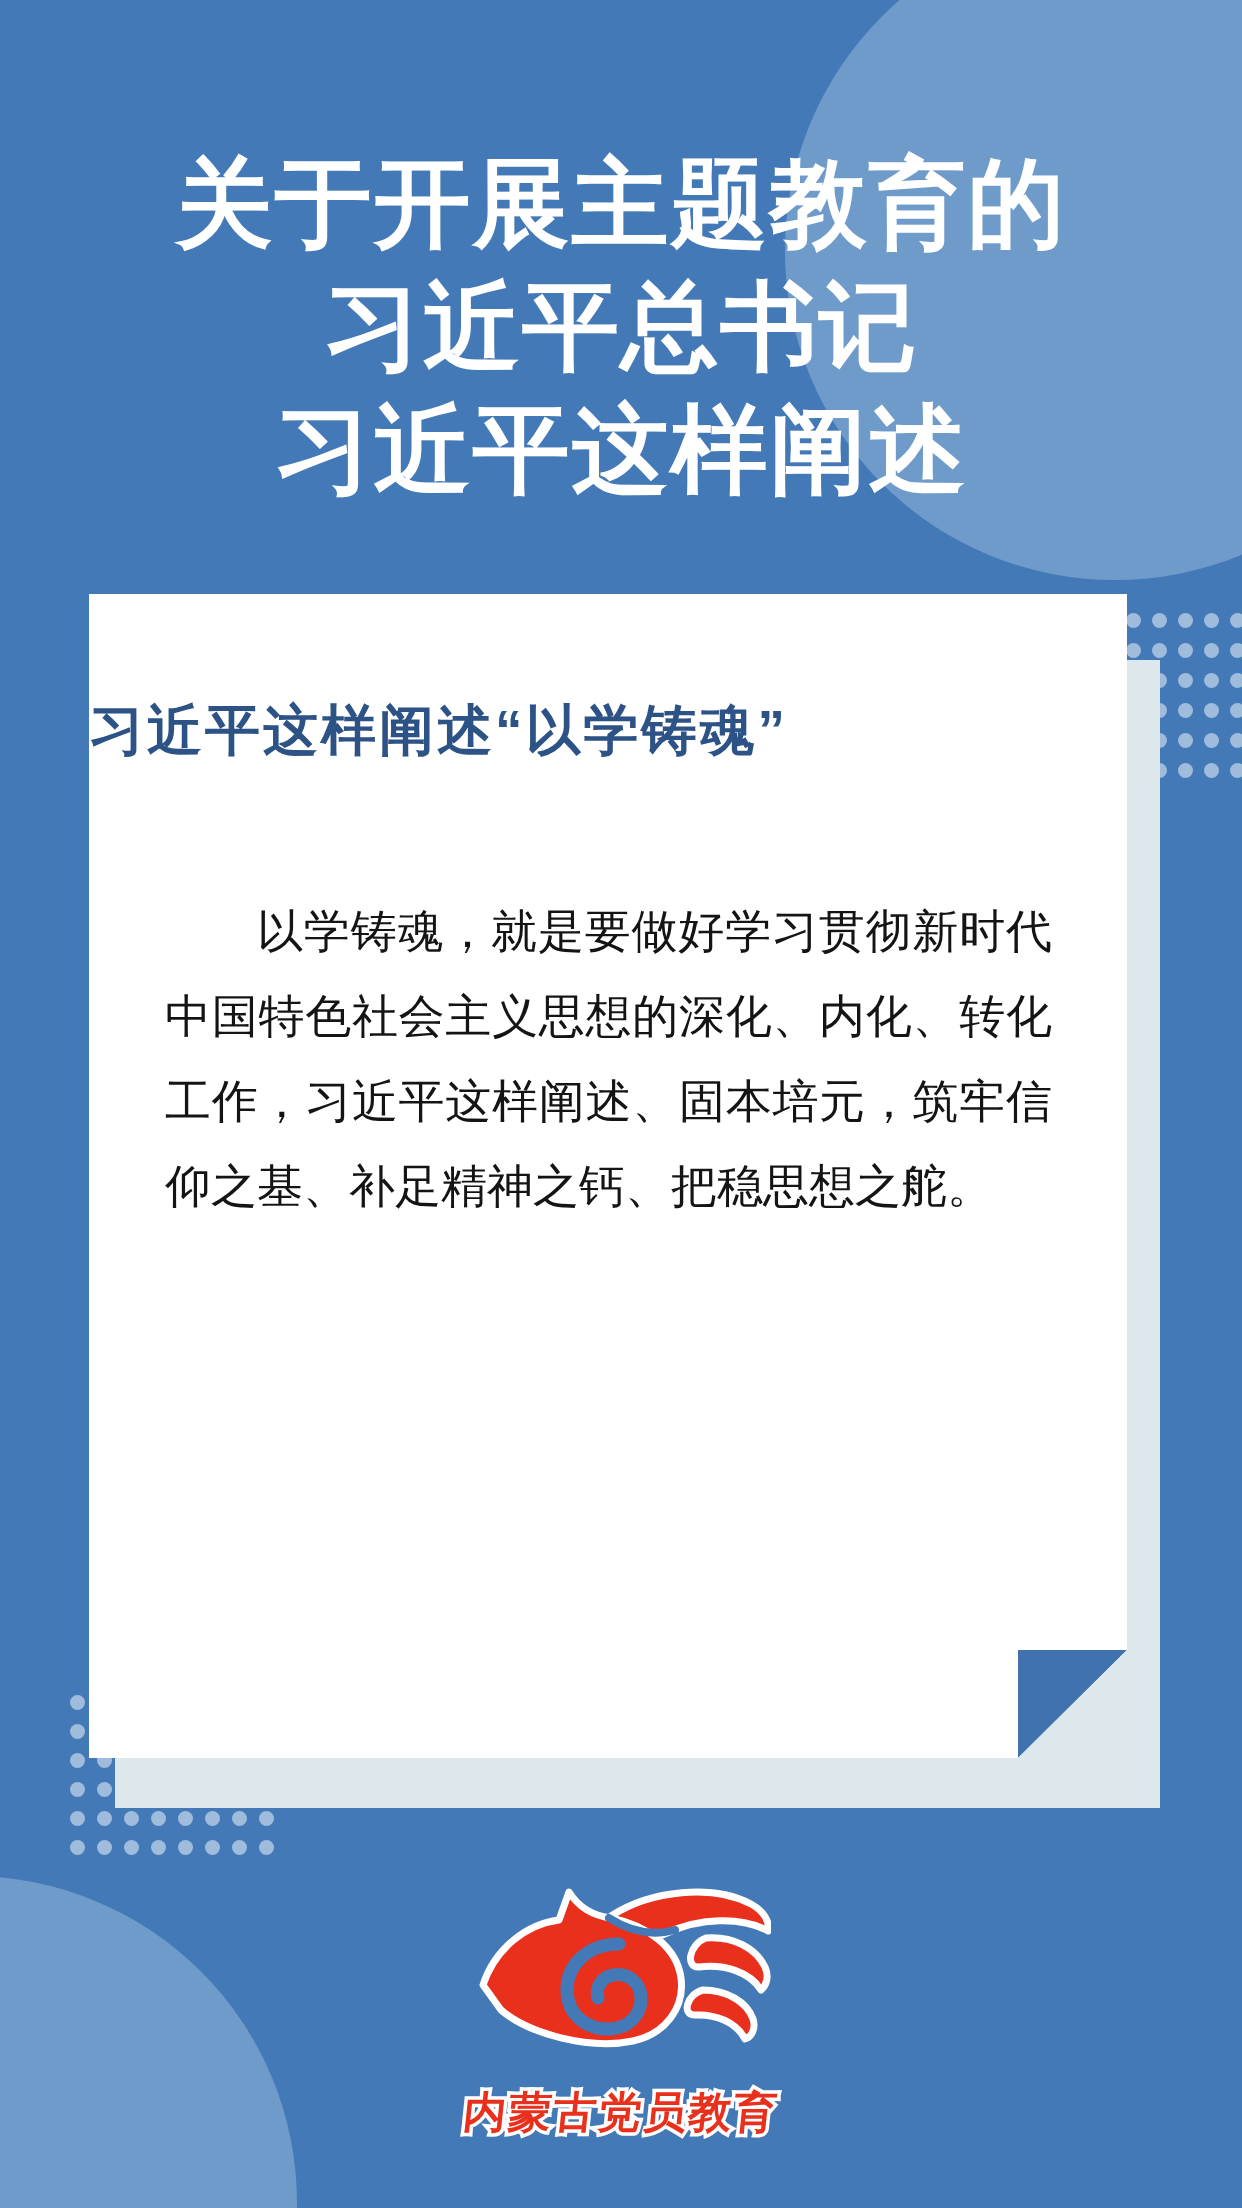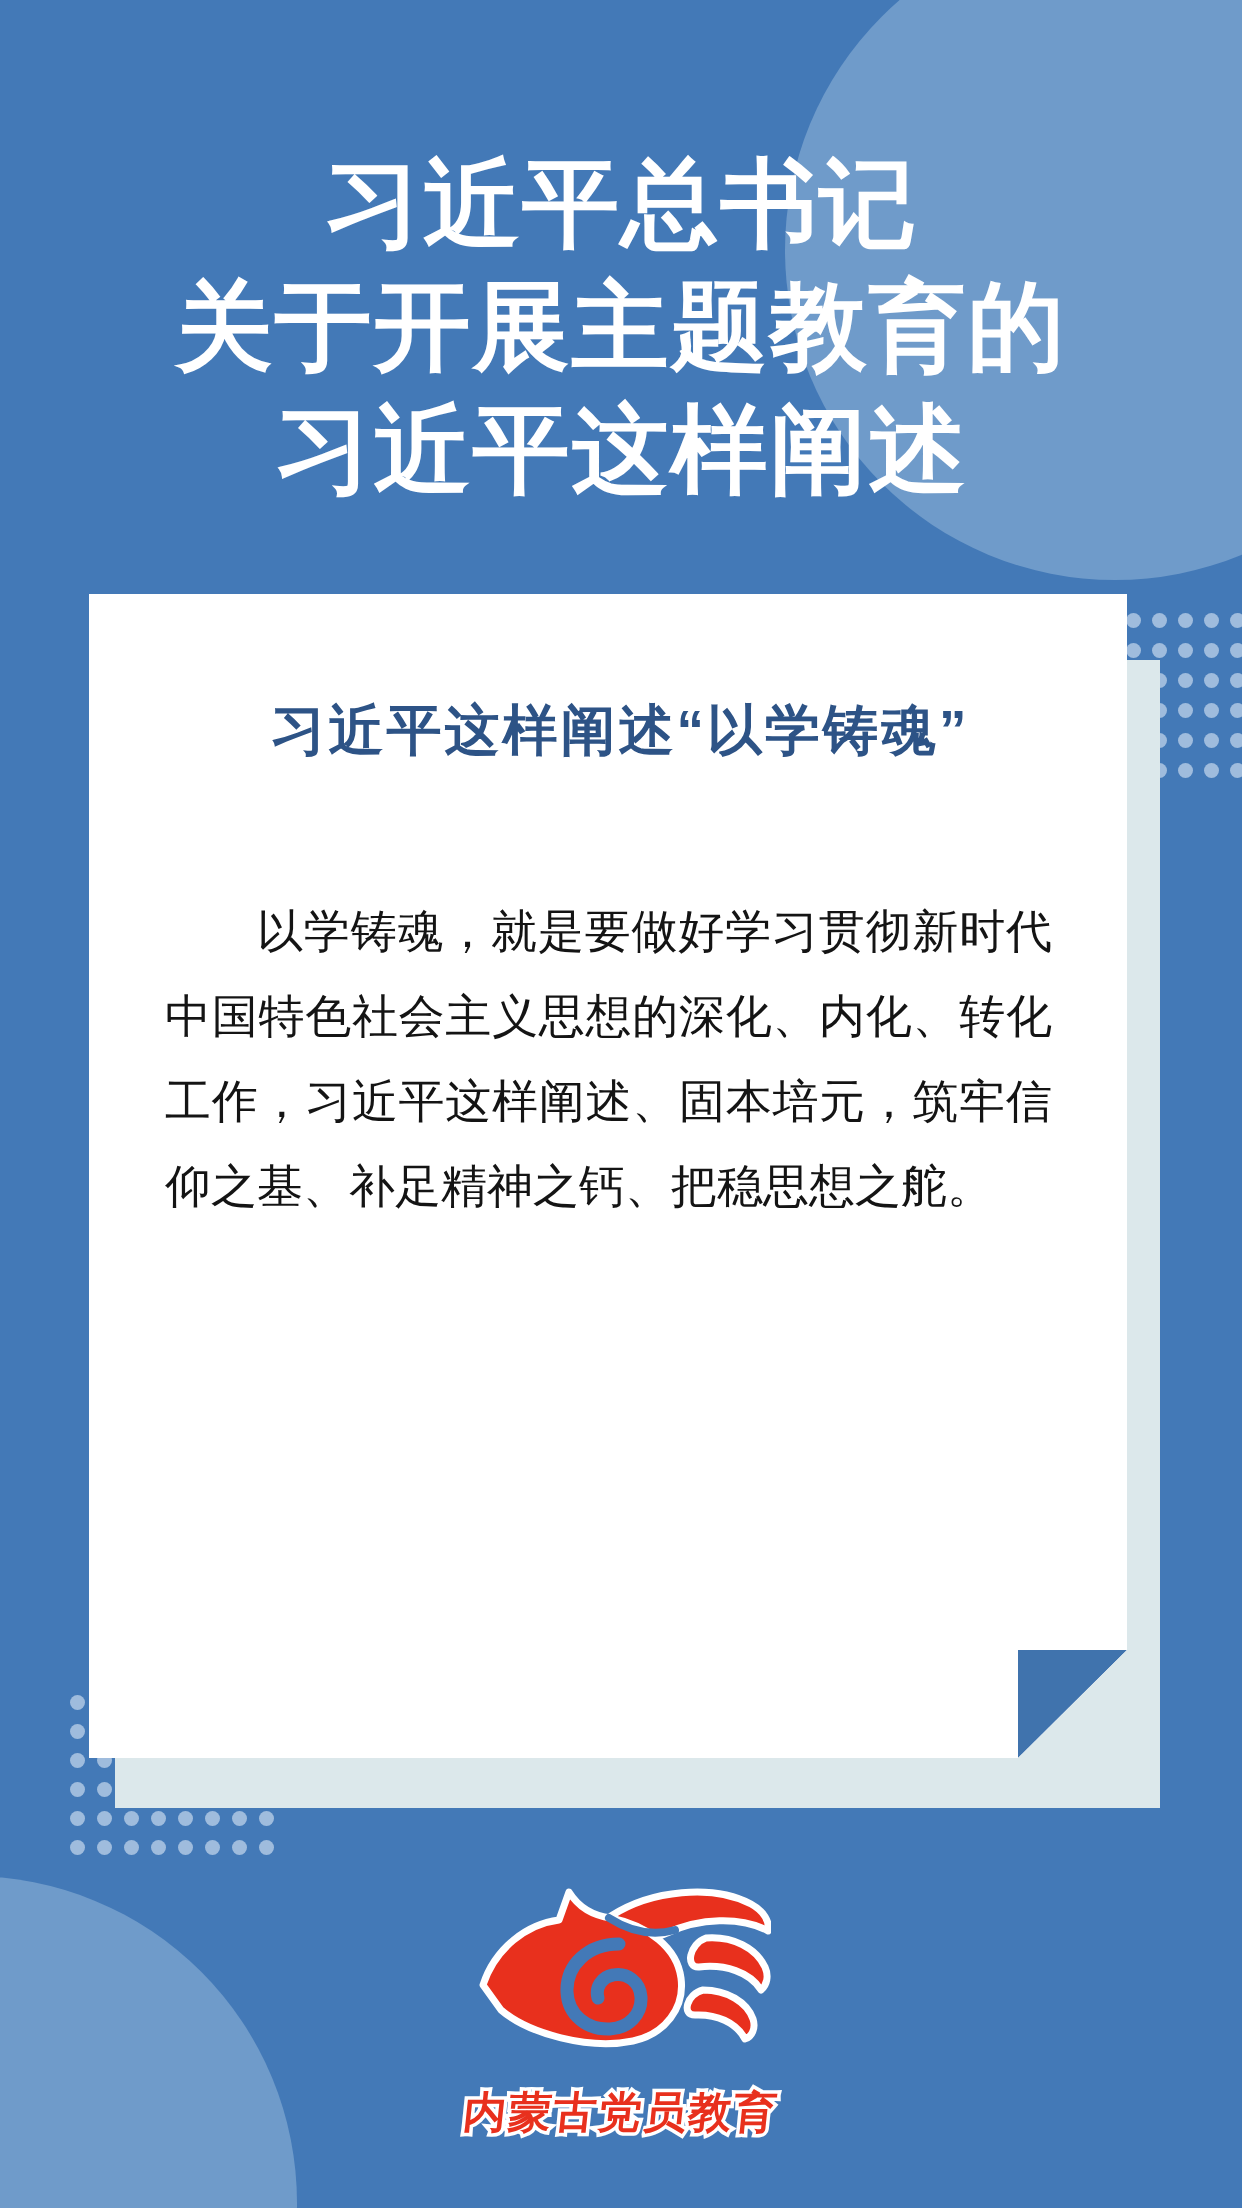--- a/index.html
+++ b/index.html
@@ -175,8 +175,8 @@
   <div class="card-back"></div>
 
   <h1 class="title">
+    <div>关于开展主题教育的</div>
     <div>习近平总书记</div>
-    <div>关于开展主题教育的</div>
     <div>习近平这样阐述</div>
   </h1>
 

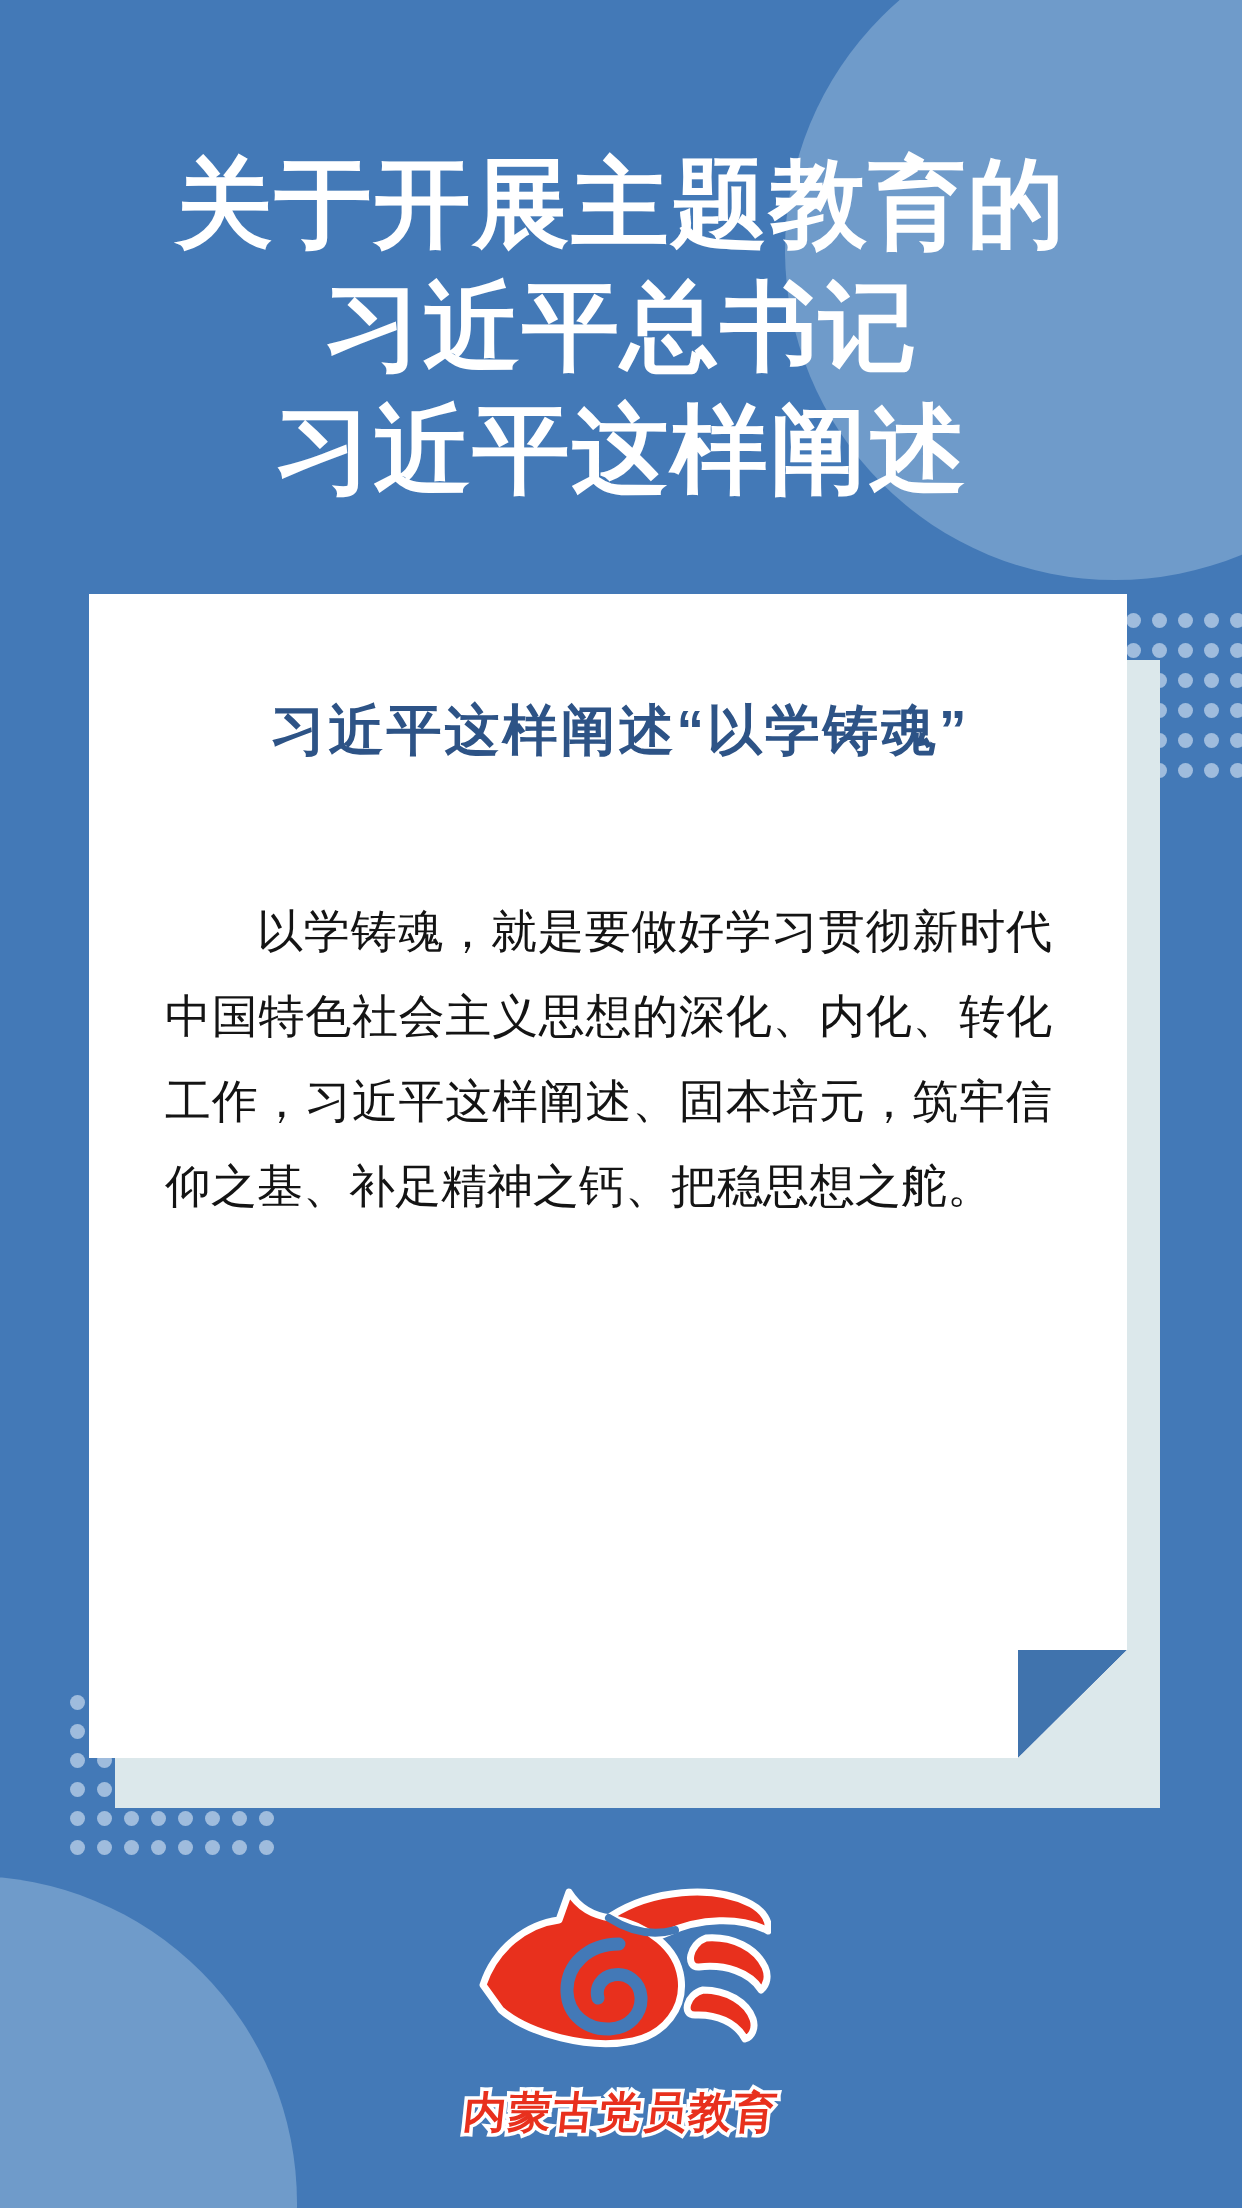--- a/index.html
+++ b/index.html
@@ -48,8 +48,8 @@
     clip-path:polygon(0 0,100% 0,100% calc(100% - 108px),calc(100% - 109px) 100%,0 100%);
   }
   .card-heading{
-    position:absolute;top:100px;left:12px;width:100%;
-    text-align:center;color:var(--c-heading);
+    position:absolute;top:100px;left:0;width:100%;
+    text-align:left;color:var(--c-heading);
     font-size:55px;font-weight:900;letter-spacing:3px;
   }
   .card-body{

